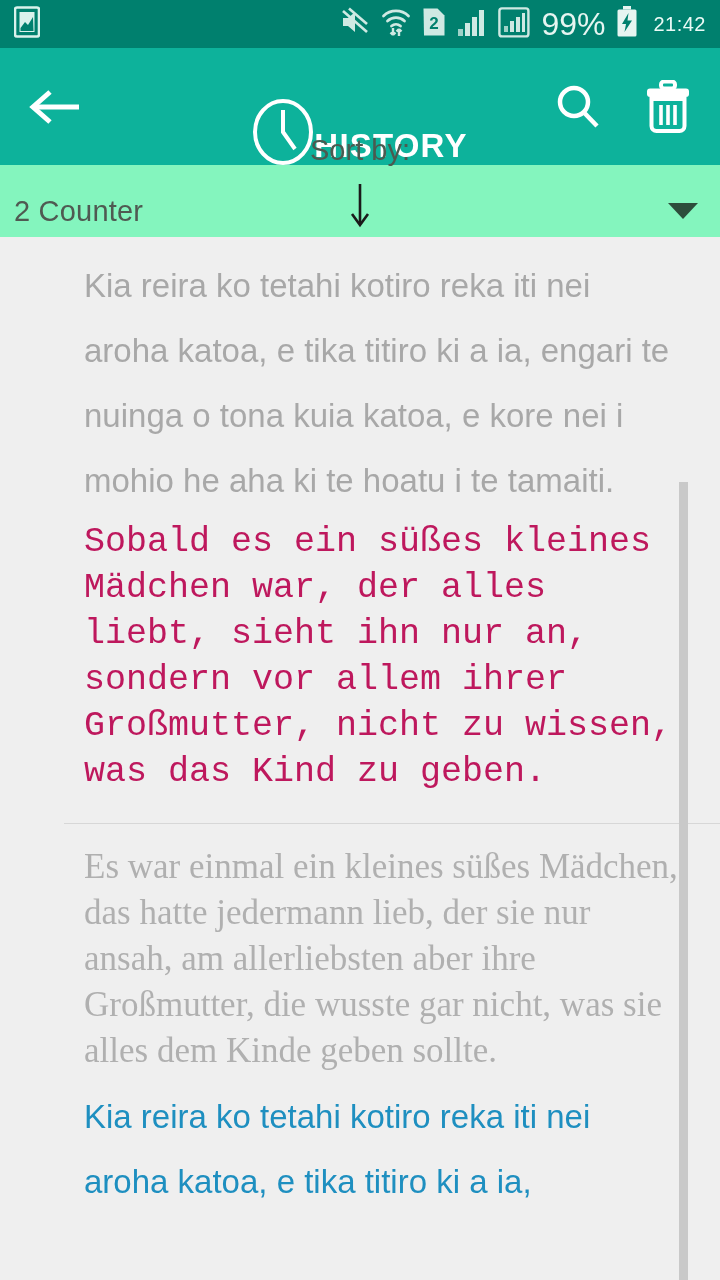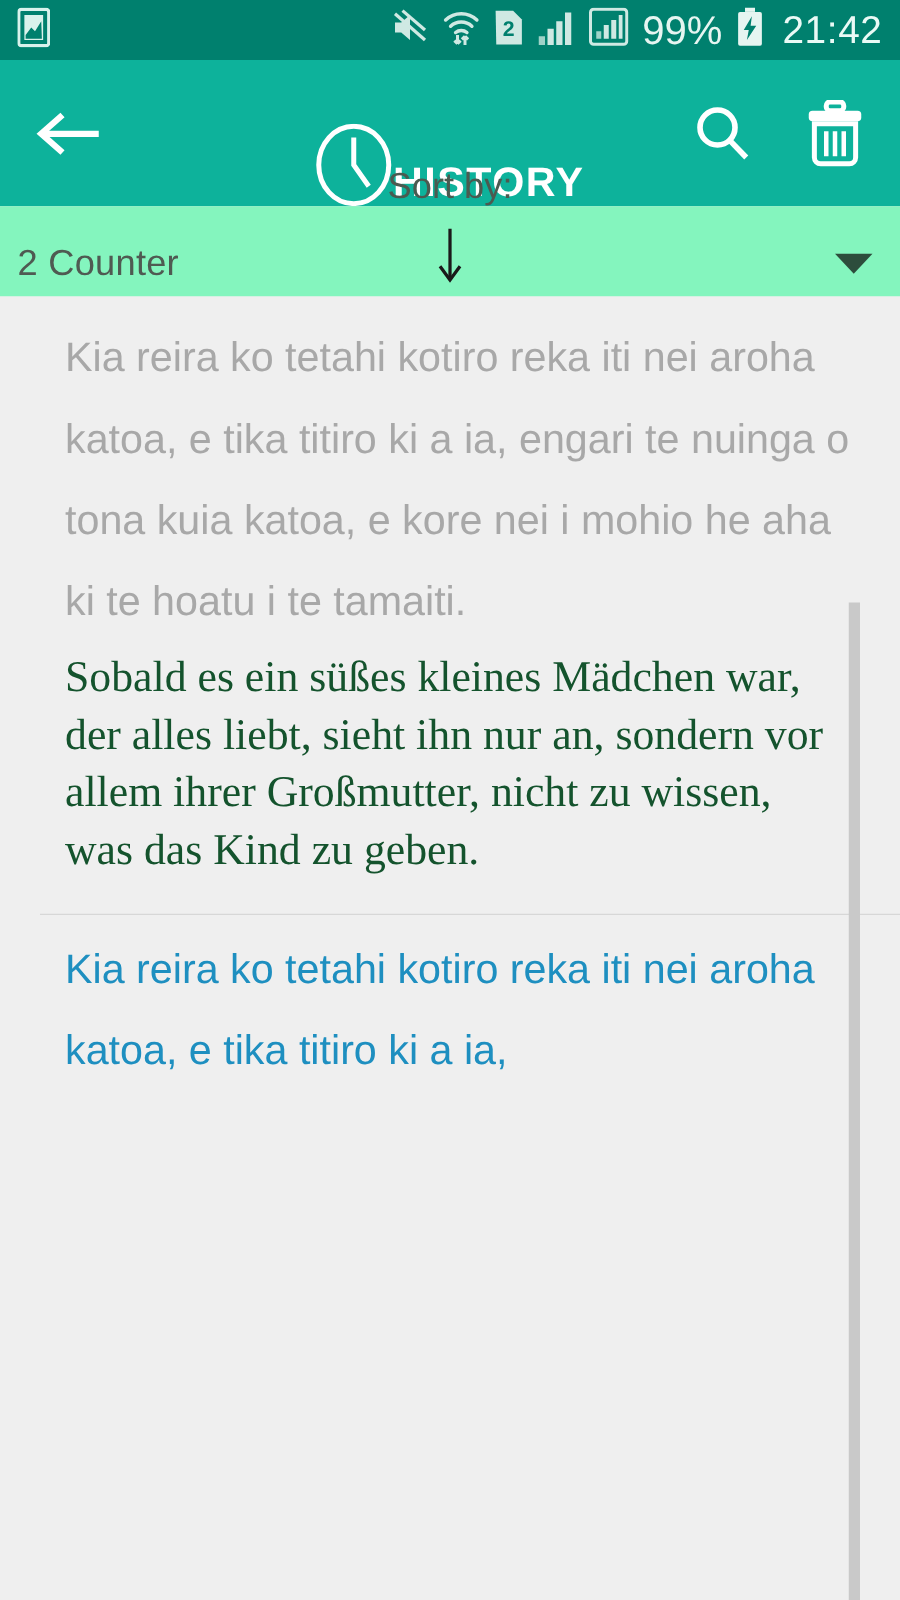--- a/index.html
+++ b/index.html
@@ -20,7 +20,7 @@
   .sb-right{ margin-left:auto; display:flex; align-items:center; gap:11px; }
   .sb-icon{ display:block; }
   .sb-text{ font-size:32px; letter-spacing:0px; color:#e6f5f1; font-weight:400; }
-  .sb-clock{ font-size:31px; color:#eafaf6; letter-spacing:0.5px; margin-left:4px;}
+  .sb-clock{ font-size:20px; color:#eafaf6; letter-spacing:0.5px; margin-left:4px;}
 
   
   .appbar{

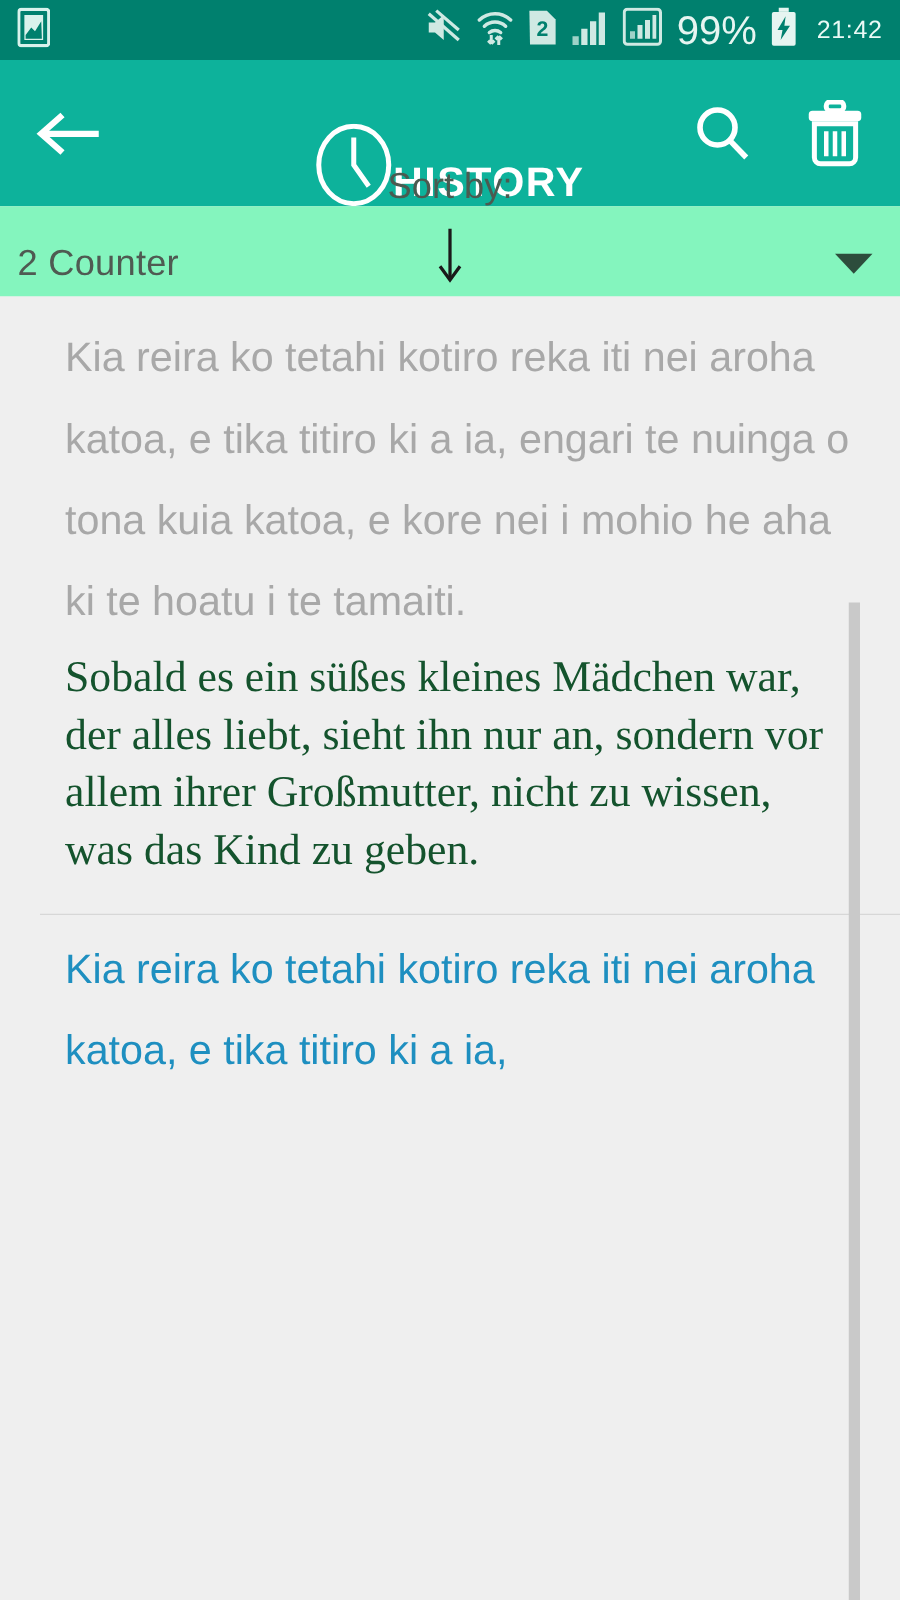--- a/index.html
+++ b/index.html
@@ -58,7 +58,7 @@
   
   .list{
     position:absolute; top:237px; left:0; right:0; bottom:0;
-    background:#efefef; overflow:hidden;
+    background:#efefef; overflow:hidden;padding-left:32px;
   }
   .card{ position:relative; padding:0 40px 0 52px; }
   .divider{

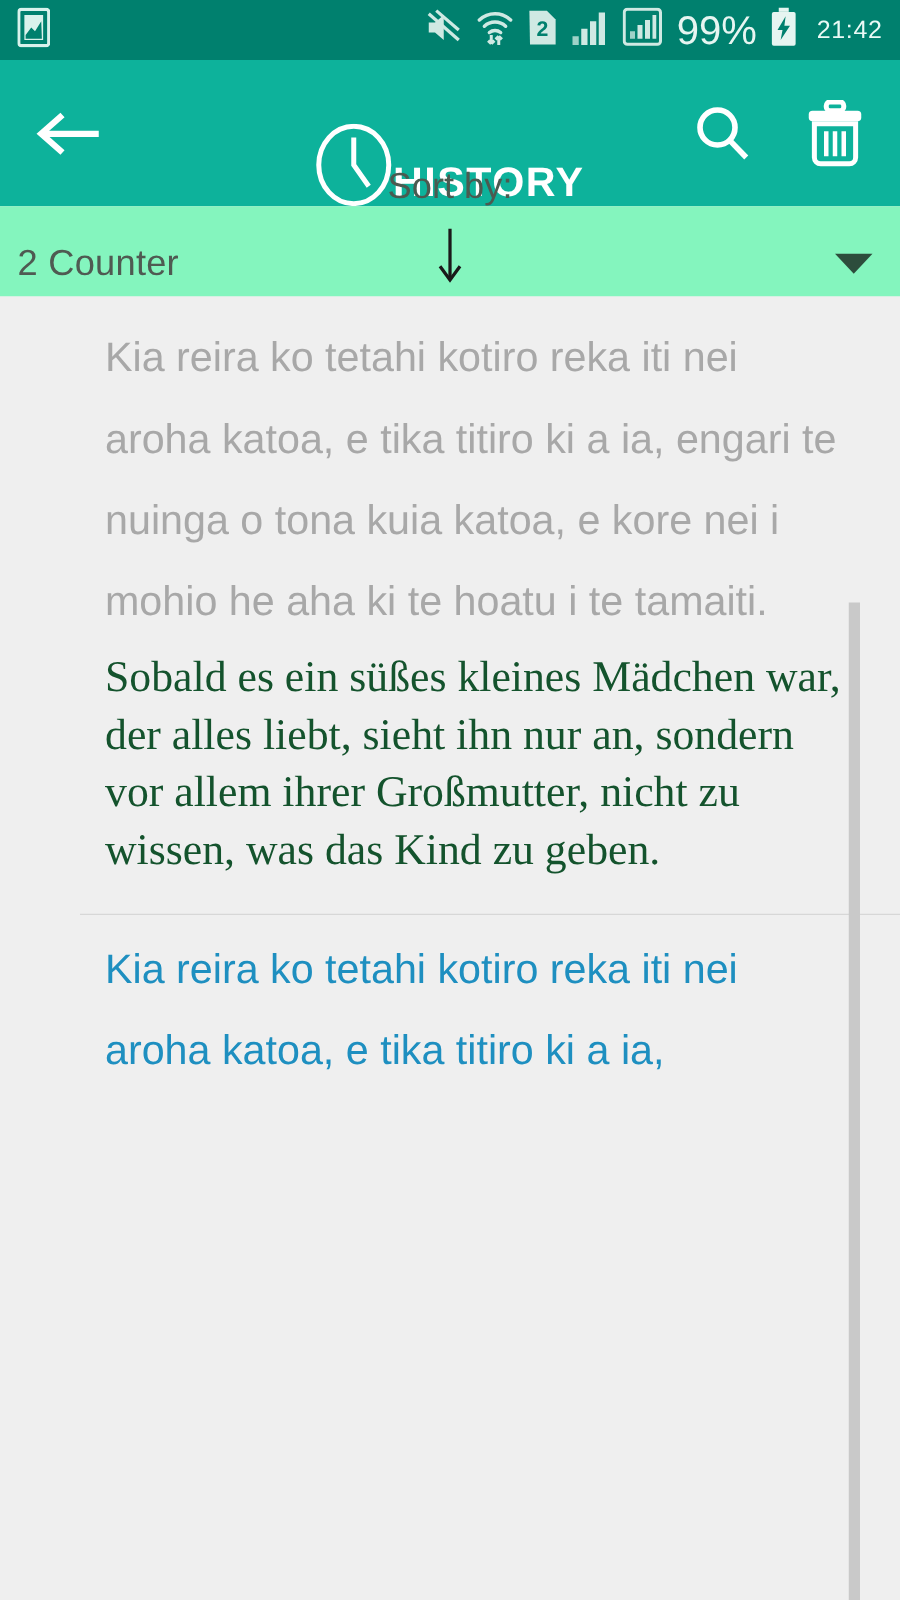--- a/index.html
+++ b/index.html
@@ -69,8 +69,8 @@
     font-size:33px; line-height:65px; color:#a8a8a8; letter-spacing:0px;
   }
   .trg-serif{
-    font-family:Liberation Serif, serif;
-    font-size:35px; line-height:46px; color:#14532d; letter-spacing:0px;
+    font-family:Liberation Mono, monospace;
+    font-size:35px; line-height:46px; color:#be185d; letter-spacing:0px;
   }
   .src-serif{
     font-family:"Liberation Serif", serif;

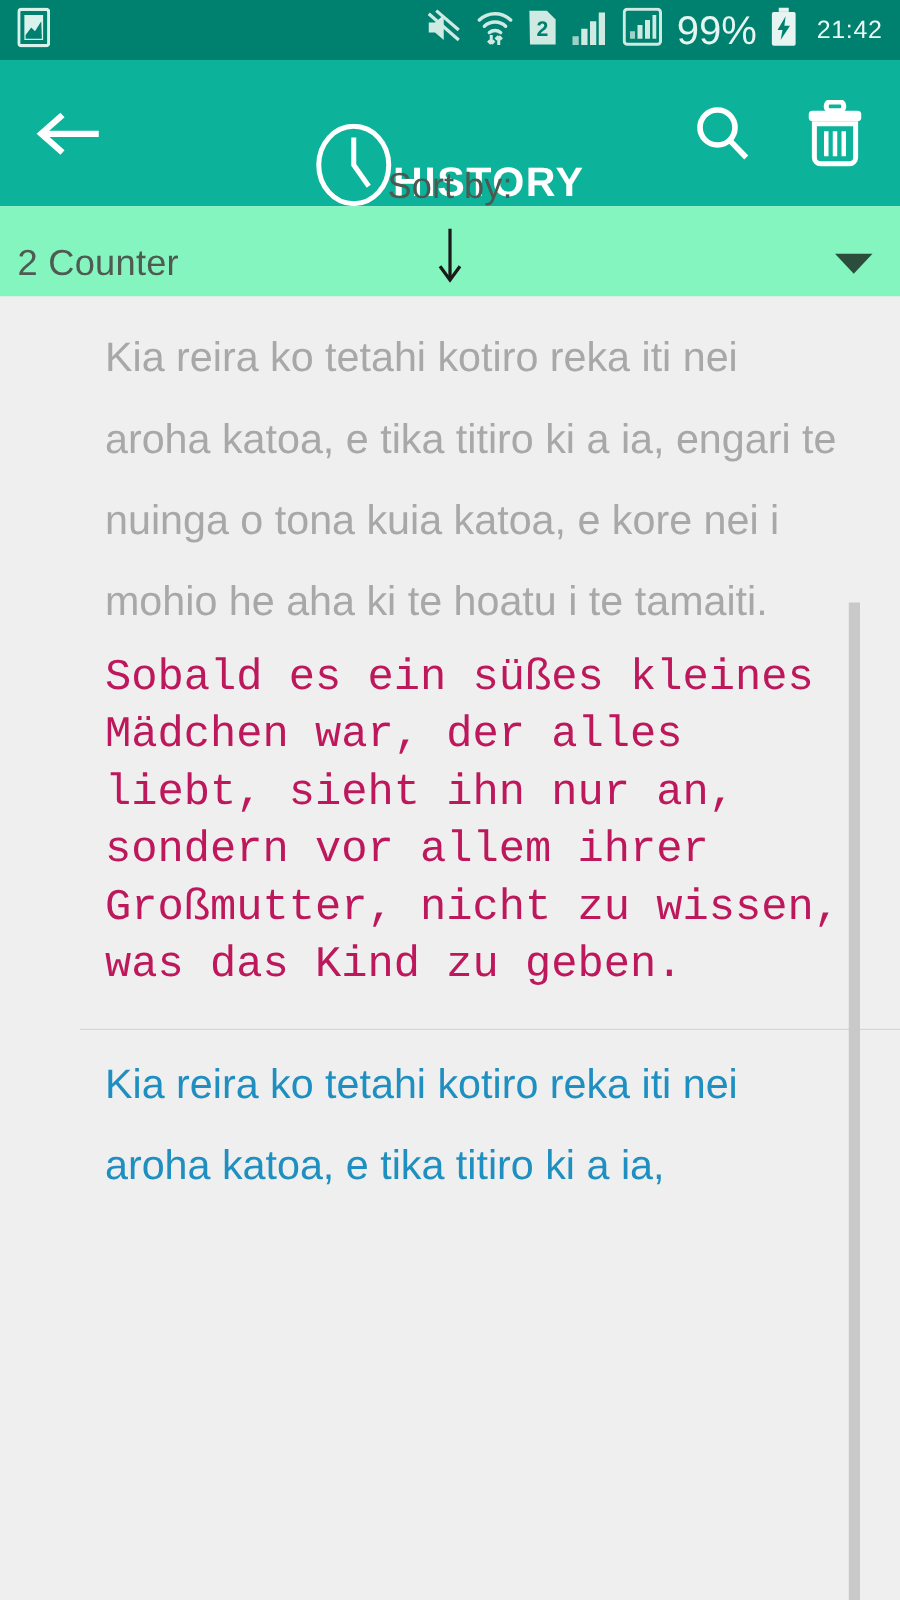--- a/index.html
+++ b/index.html
@@ -226,6 +226,7 @@
     <div class="divider"></div>
 
     <div class="card">
+      <div class="src-serif card-2-src">Es war einmal ein kleines süßes Mädchen, das hatte jedermann lieb, der sie nur ansah, am allerliebsten aber ihre Großmutter, die wusste gar nicht, was sie alles dem Kinde geben sollte.</div>
       <div class="trg-sans card-2-trg">Kia reira ko tetahi kotiro reka iti nei aroha katoa, e tika titiro ki a ia,</div>
     </div>
 

